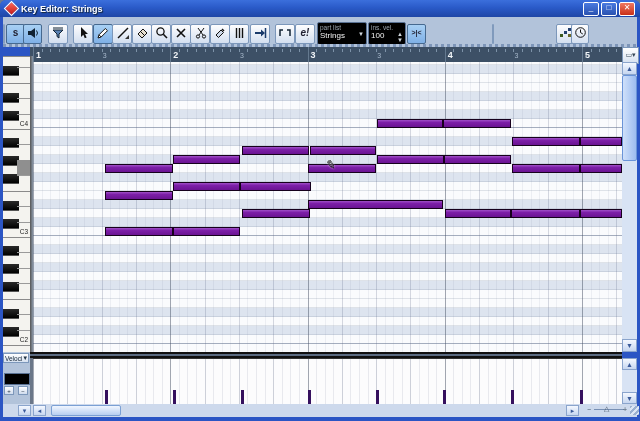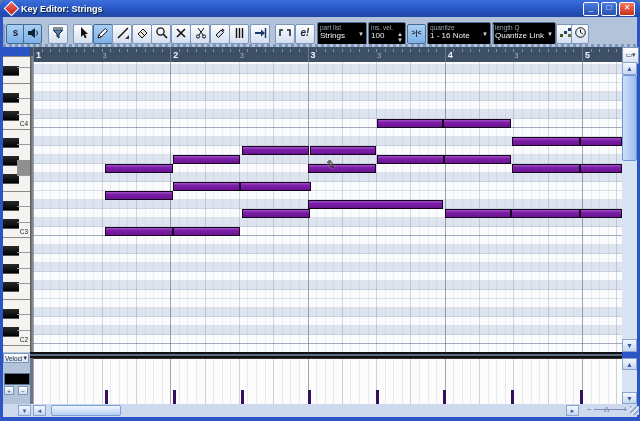--- a/index.html
+++ b/index.html
@@ -167,13 +167,6 @@
         </div>
     </div>
     <div class="tbtn on" style="left:404px;width:17px;font-size:7px;font-weight:bold;line-height:15px;">&gt;|&lt;</div>
-    <div class="panel" style="left:424px;width:62px;">
-      <div class="plabel">quantize</div>
-      <div class="pvalue">
-          <span>1 - 16 Note</span>
-          <span class="darrow">▼</span>
-        </div>
-    </div>
     <div class="panel" style="left:489px;width:62px;">
       <div class="plabel">length Q</div>
       <div class="pvalue">

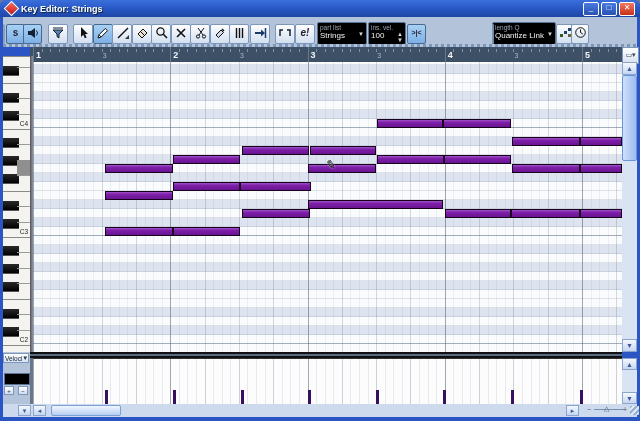--- a/index.html
+++ b/index.html
@@ -167,13 +167,6 @@
         </div>
     </div>
     <div class="tbtn on" style="left:404px;width:17px;font-size:7px;font-weight:bold;line-height:15px;">&gt;|&lt;</div>
-    <div class="panel" style="left:489px;width:62px;">
-      <div class="plabel">length Q</div>
-      <div class="pvalue">
-          <span>Quantize Link</span>
-          <span class="darrow">▼</span>
-        </div>
-    </div>
 
   <div class="tbtn dis" style="left: 556px; width: 0px;"></div>
       <div class="tbtn dis" style="left: 489px; width: 0px;"></div>

